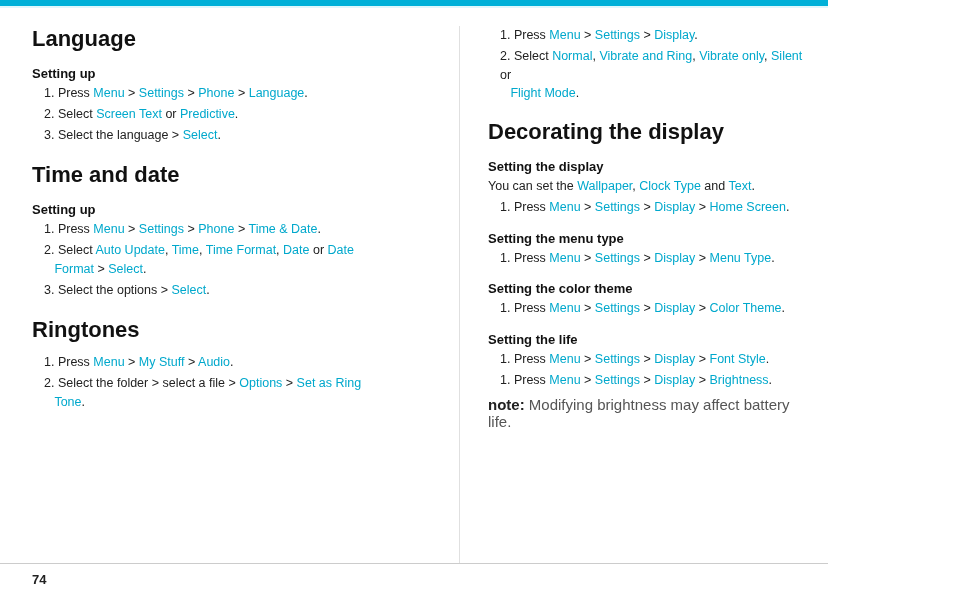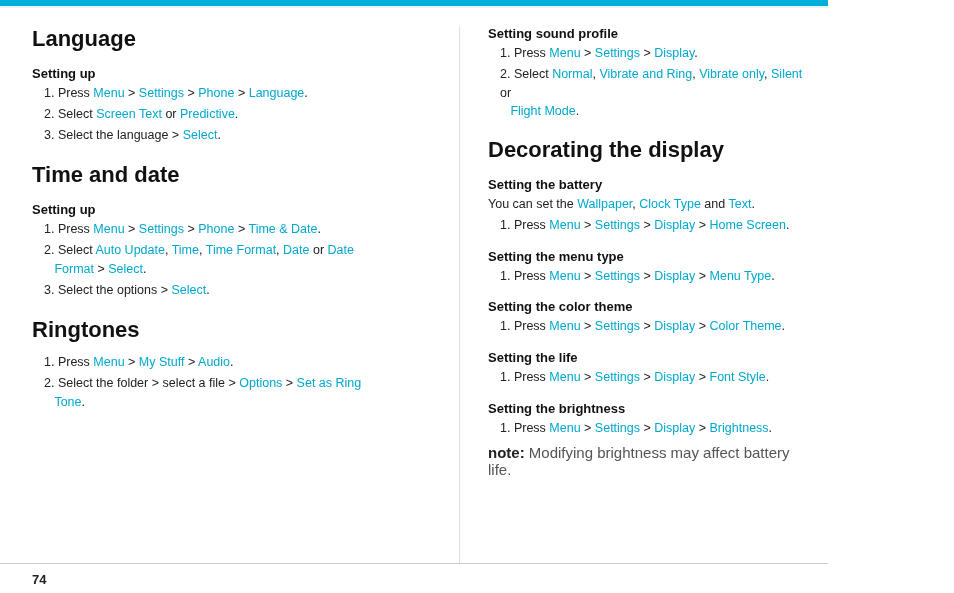--- a/index.html
+++ b/index.html
@@ -135,7 +135,6 @@
     <div class="right-col">
 
       <div class="section" style="margin-bottom:16px;">
-        <h3 style="margin-top:0;">Setting sound profile</h3>
         <div class="list-item">
           1. Press <span class="cyan">Menu</span> &gt; <span class="cyan">Settings</span> &gt; <span class="cyan">Display</span>.
         </div>

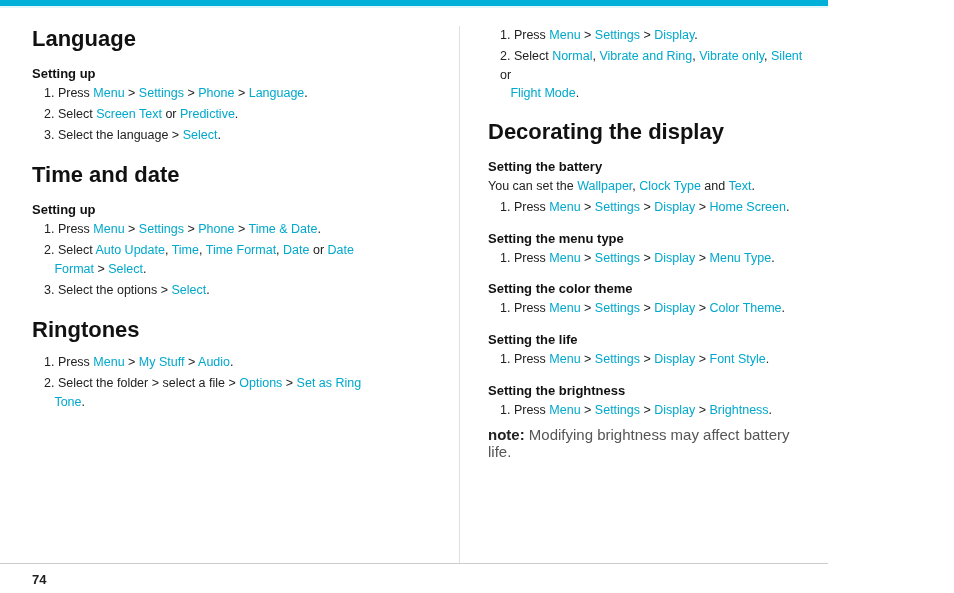--- a/index.html
+++ b/index.html
@@ -146,7 +146,7 @@
       <div class="section">
         <h2>Decorating the display</h2>
 
-        <h3>Setting the battery</h3>
+        <h3>Setting the display</h3>
         <div class="list-item" style="margin-left:0; margin-bottom:2px;">
           You can set the <span class="cyan">Wallpaper</span>, <span class="cyan">Clock Type</span> and <span class="cyan">Text</span>.
         </div>

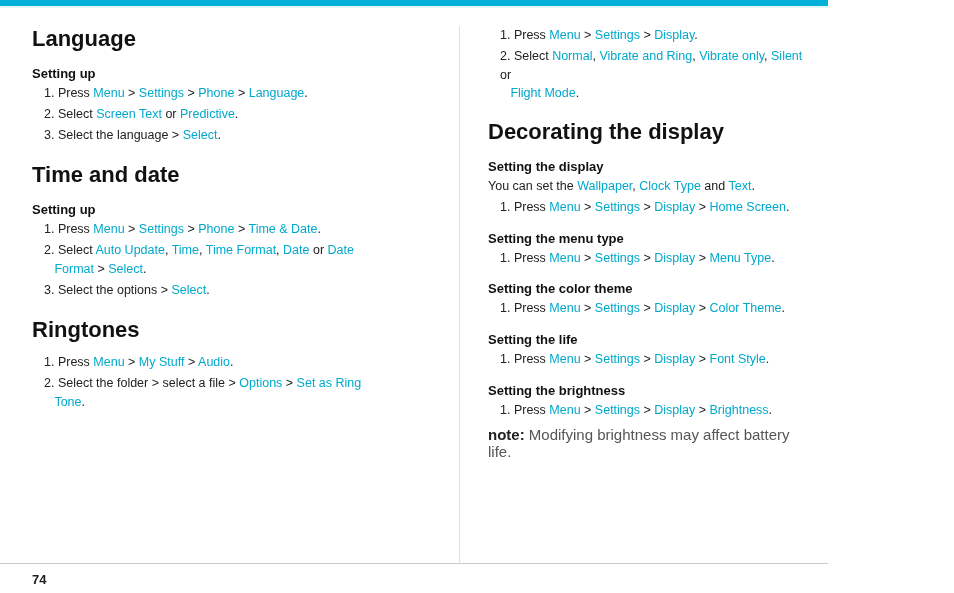--- a/index.html
+++ b/index.html
@@ -169,7 +169,6 @@
           1. Press <span class="cyan">Menu</span> &gt; <span class="cyan">Settings</span> &gt; <span class="cyan">Display</span> &gt; <span class="cyan">Font Style</span>.
         </div>
 
-        <h3>Setting the brightness</h3>
         <div class="list-item">
           1. Press <span class="cyan">Menu</span> &gt; <span class="cyan">Settings</span> &gt; <span class="cyan">Display</span> &gt; <span class="cyan">Brightness</span>.
         </div>

